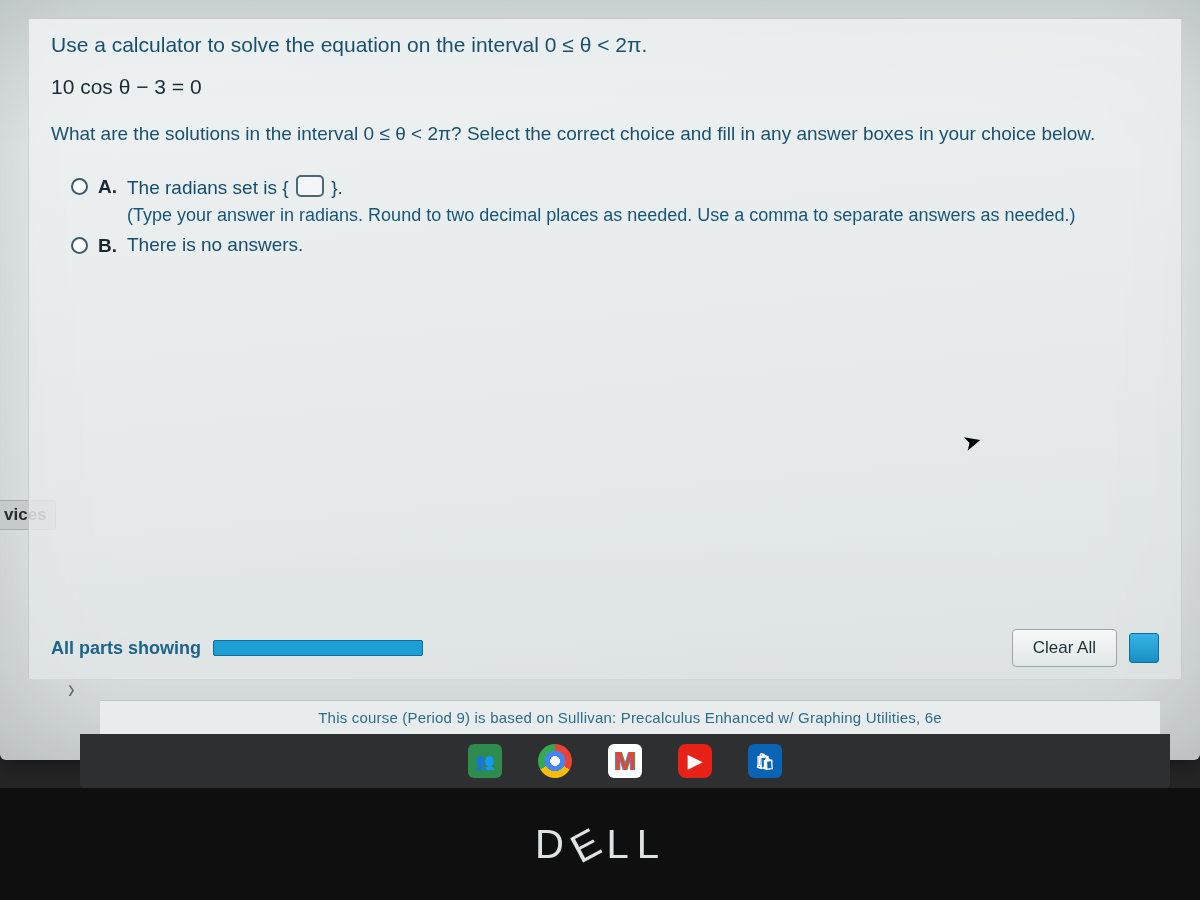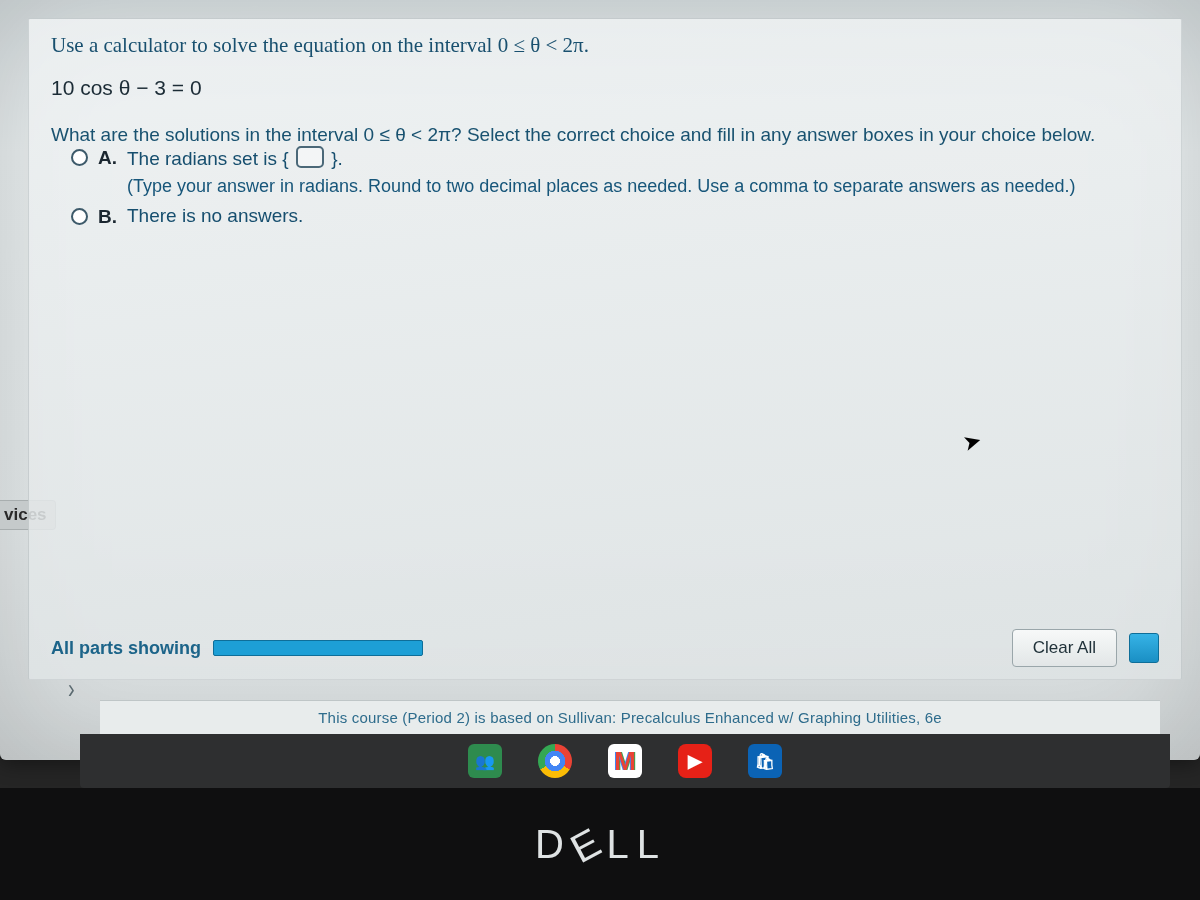--- a/index.html
+++ b/index.html
@@ -56,7 +56,6 @@
     font-size: 21px;
     color: #19506f;
     margin-bottom: 18px;
-    font-family: Liberation Serif, serif;
   }
   .eqline {
     font-size: 21px;

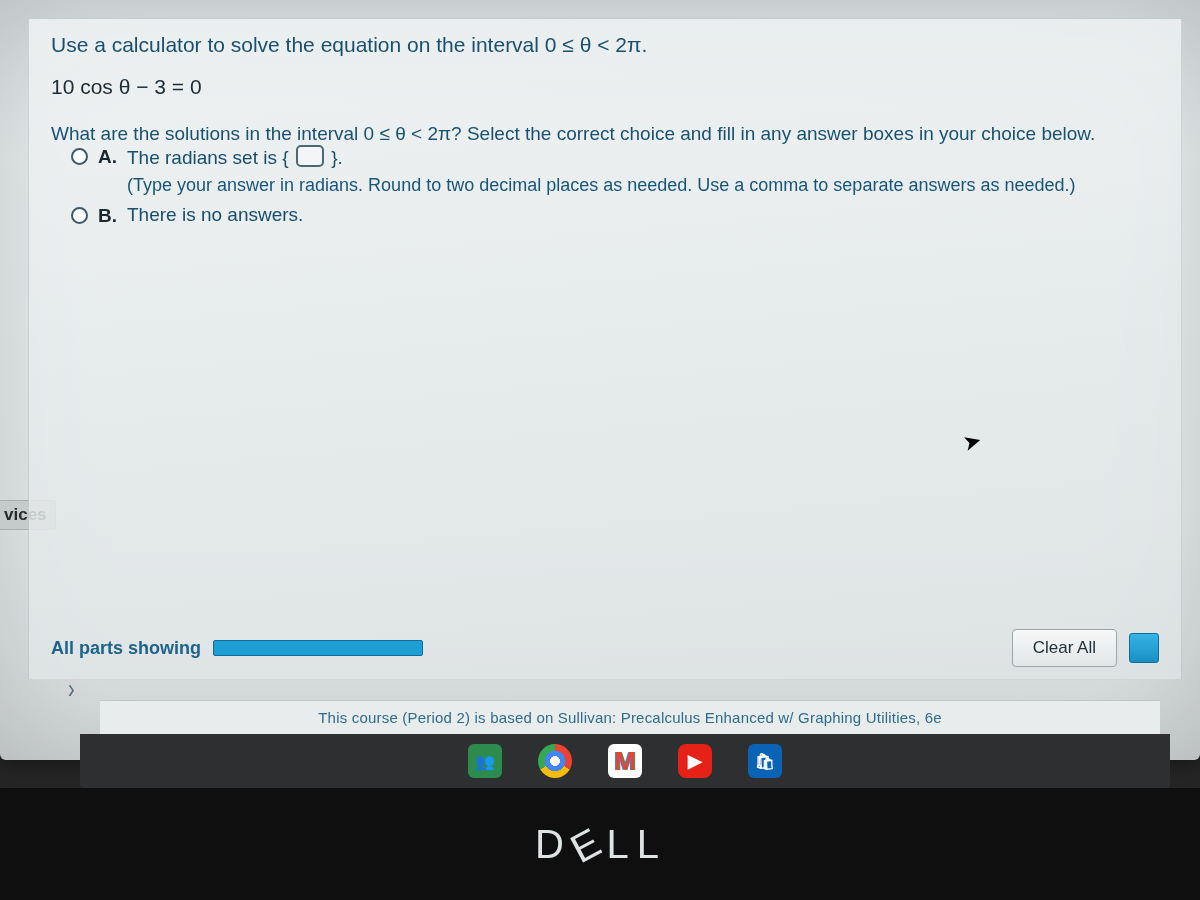--- a/index.html
+++ b/index.html
@@ -65,6 +65,7 @@
   .prompt2 {
     font-size: 19px;
     color: #195270;
+    margin-bottom: 30px;
   }
   .choices {
     margin-left: 20px;

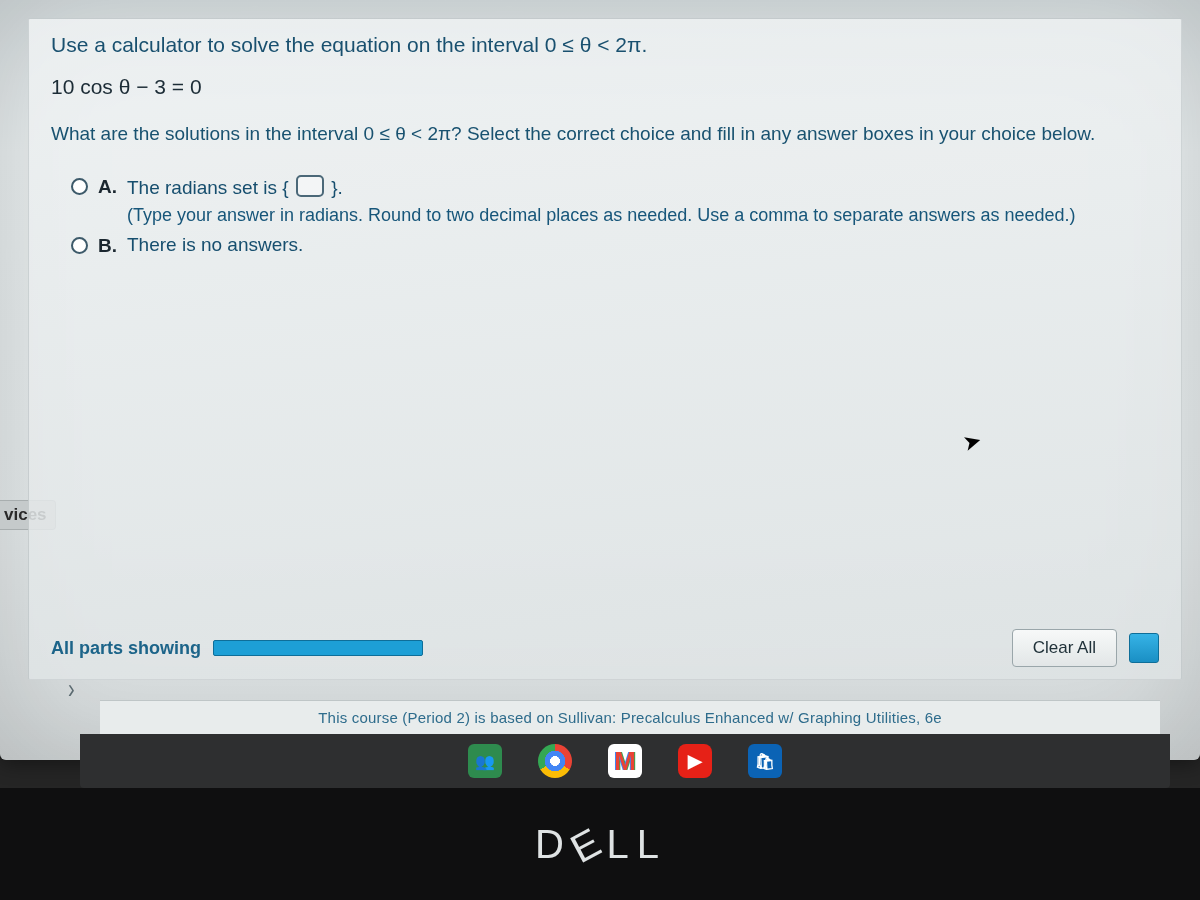--- a/index.html
+++ b/index.html
@@ -318,7 +318,7 @@
   </div>
 
   <div class="course-strip">
-    <span>This course (Period 2) is based on Sullivan: Precalculus Enhanced w/ Graphing Utilities, 6e</span>
+    <span>This course (Period 9) is based on Sullivan: Precalculus Enhanced w/ Graphing Utilities, 6e</span>
   </div>
 
   <div class="taskbar">

